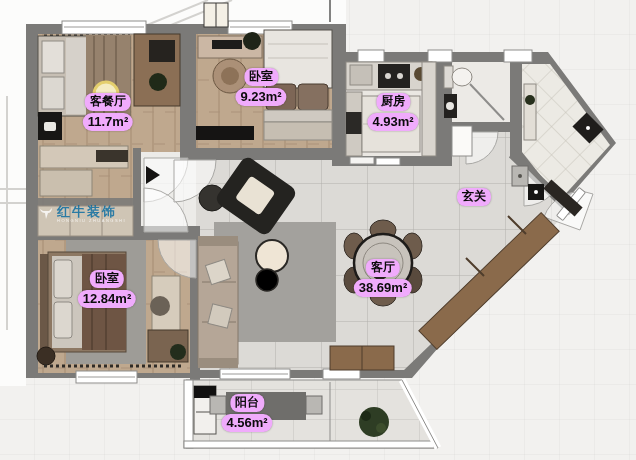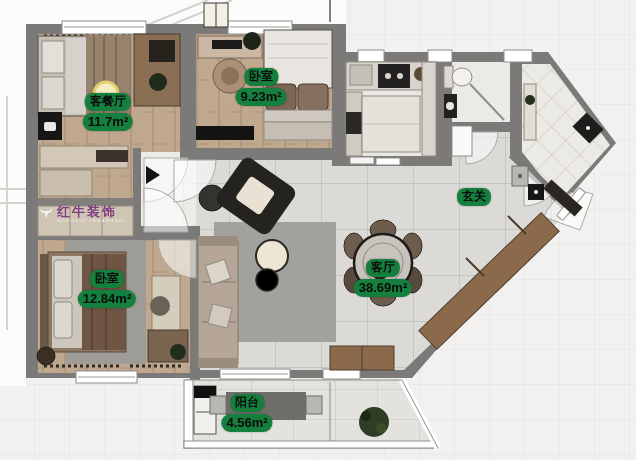--- a/index.html
+++ b/index.html
@@ -20,7 +20,7 @@
     pointer-events:none;
   }
   .pill{
-    background:#15803d;border-radius:8px;padding:0px 5px 1px 5px;
+    background:#f0abfc;border-radius:8px;padding:0px 5px 1px 5px;
     color:#0b0b0b;font-weight:bold;font-size:12px;line-height:17px;
     white-space:nowrap;box-shadow:0 0 2px rgba(0,0,0,0.35);
   }

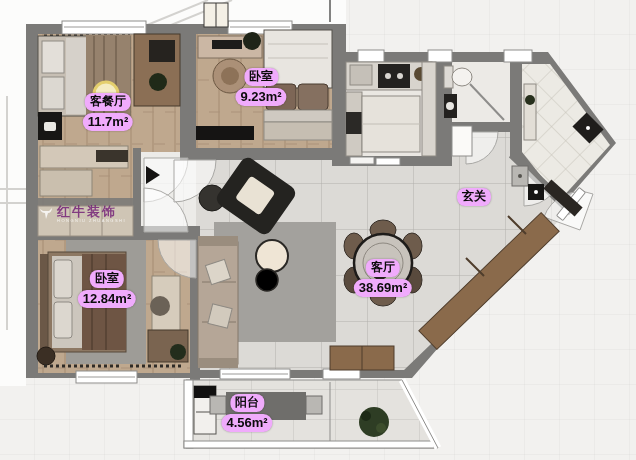--- a/index.html
+++ b/index.html
@@ -308,6 +308,10 @@
     <span class="pill">卧室</span>
     <span class="pill area">9.23m²</span>
   </div>
+  <div class="room-label" style="left:393px;top:112px;">
+    <span class="pill">厨房</span>
+    <span class="pill area">4.93m²</span>
+  </div>
   <div class="room-label" style="left:474px;top:197px;">
     <span class="pill">玄关</span>
   </div>

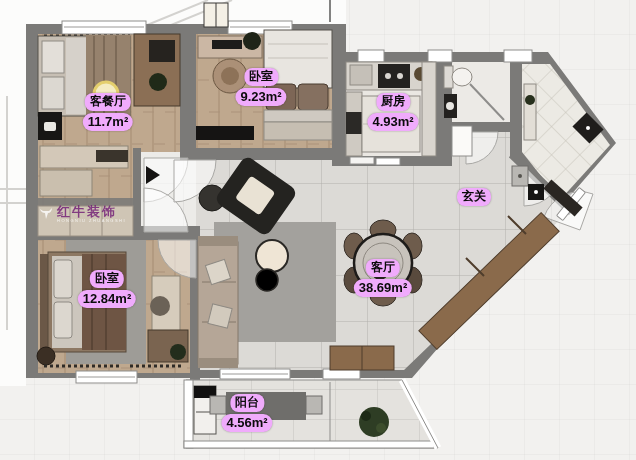--- a/index.html
+++ b/index.html
@@ -30,7 +30,7 @@
     display:flex;align-items:center;gap:3px;opacity:0.8;pointer-events:none;
   }
   #watermark .wm-text{display:flex;flex-direction:column;line-height:1;}
-  #watermark .wm-brand{color:#701a75;font-weight:bold;font-size:13px;letter-spacing:2px;white-space:nowrap;}
+  #watermark .wm-brand{color:#0369a1;font-weight:bold;font-size:13px;letter-spacing:2px;white-space:nowrap;}
   #watermark .wm-sub{color:#ffffff;font-size:4px;letter-spacing:1.5px;white-space:nowrap;margin-top:1px;}
 </style>
 </head>

